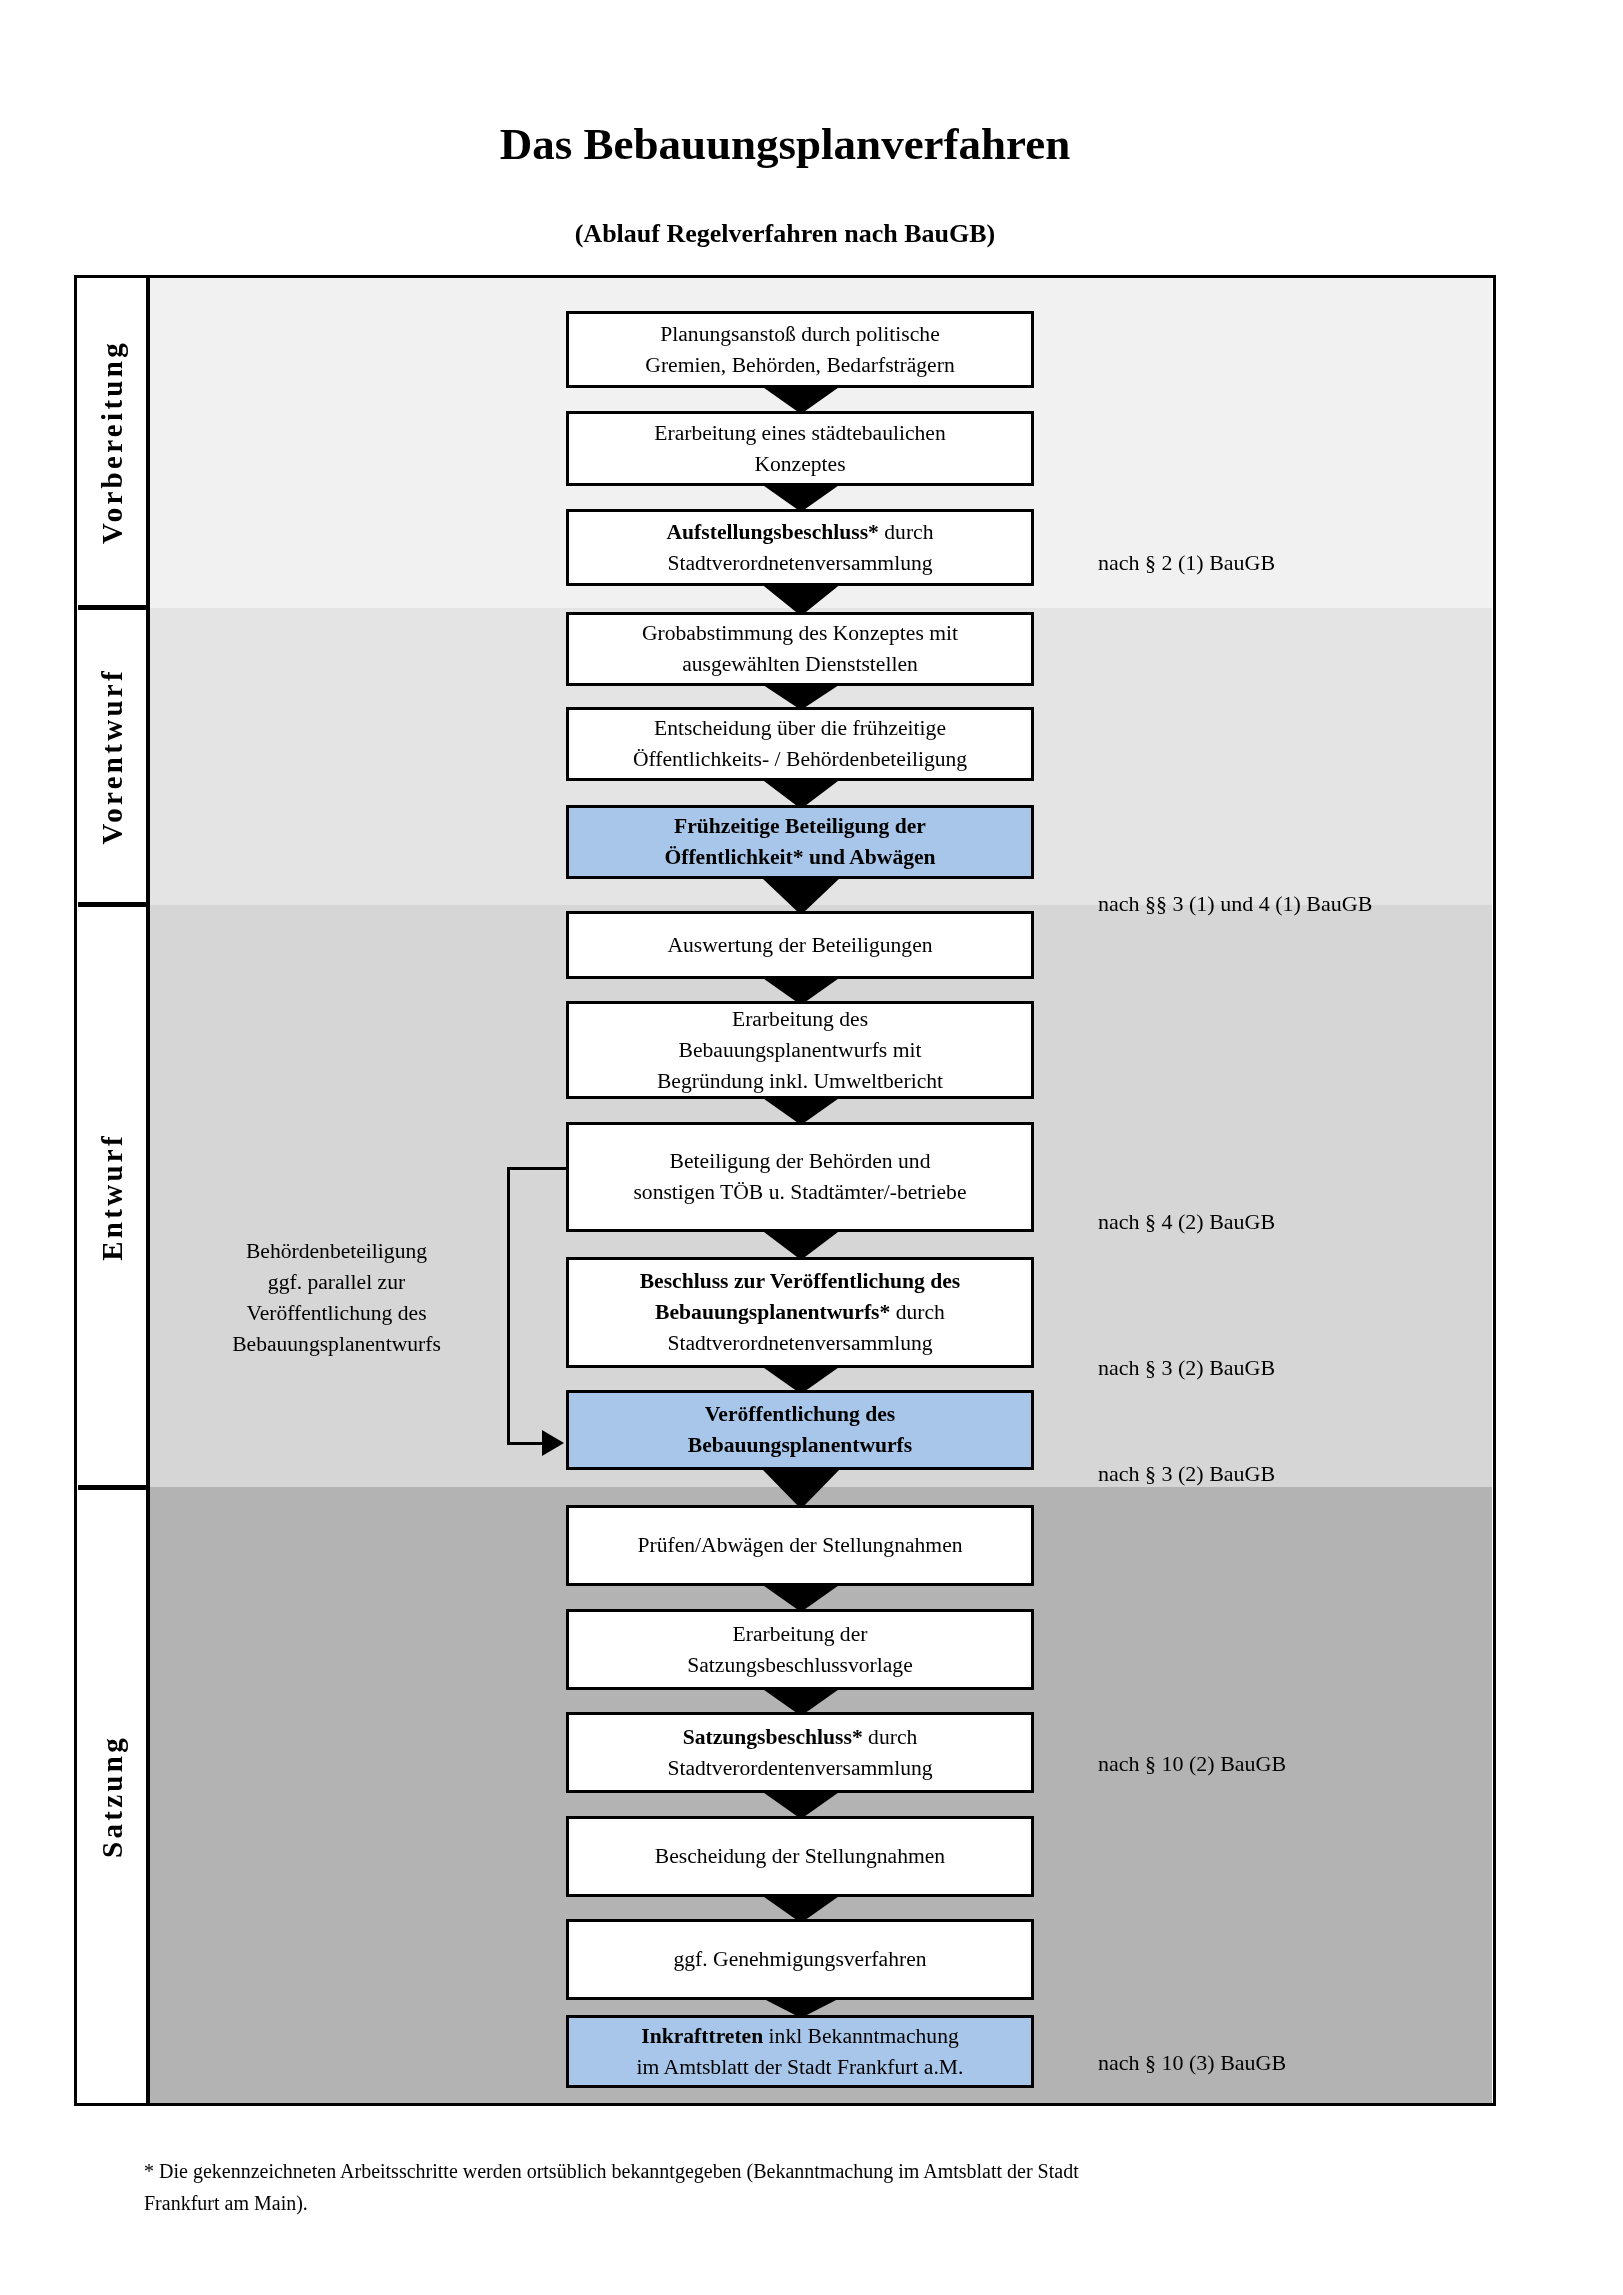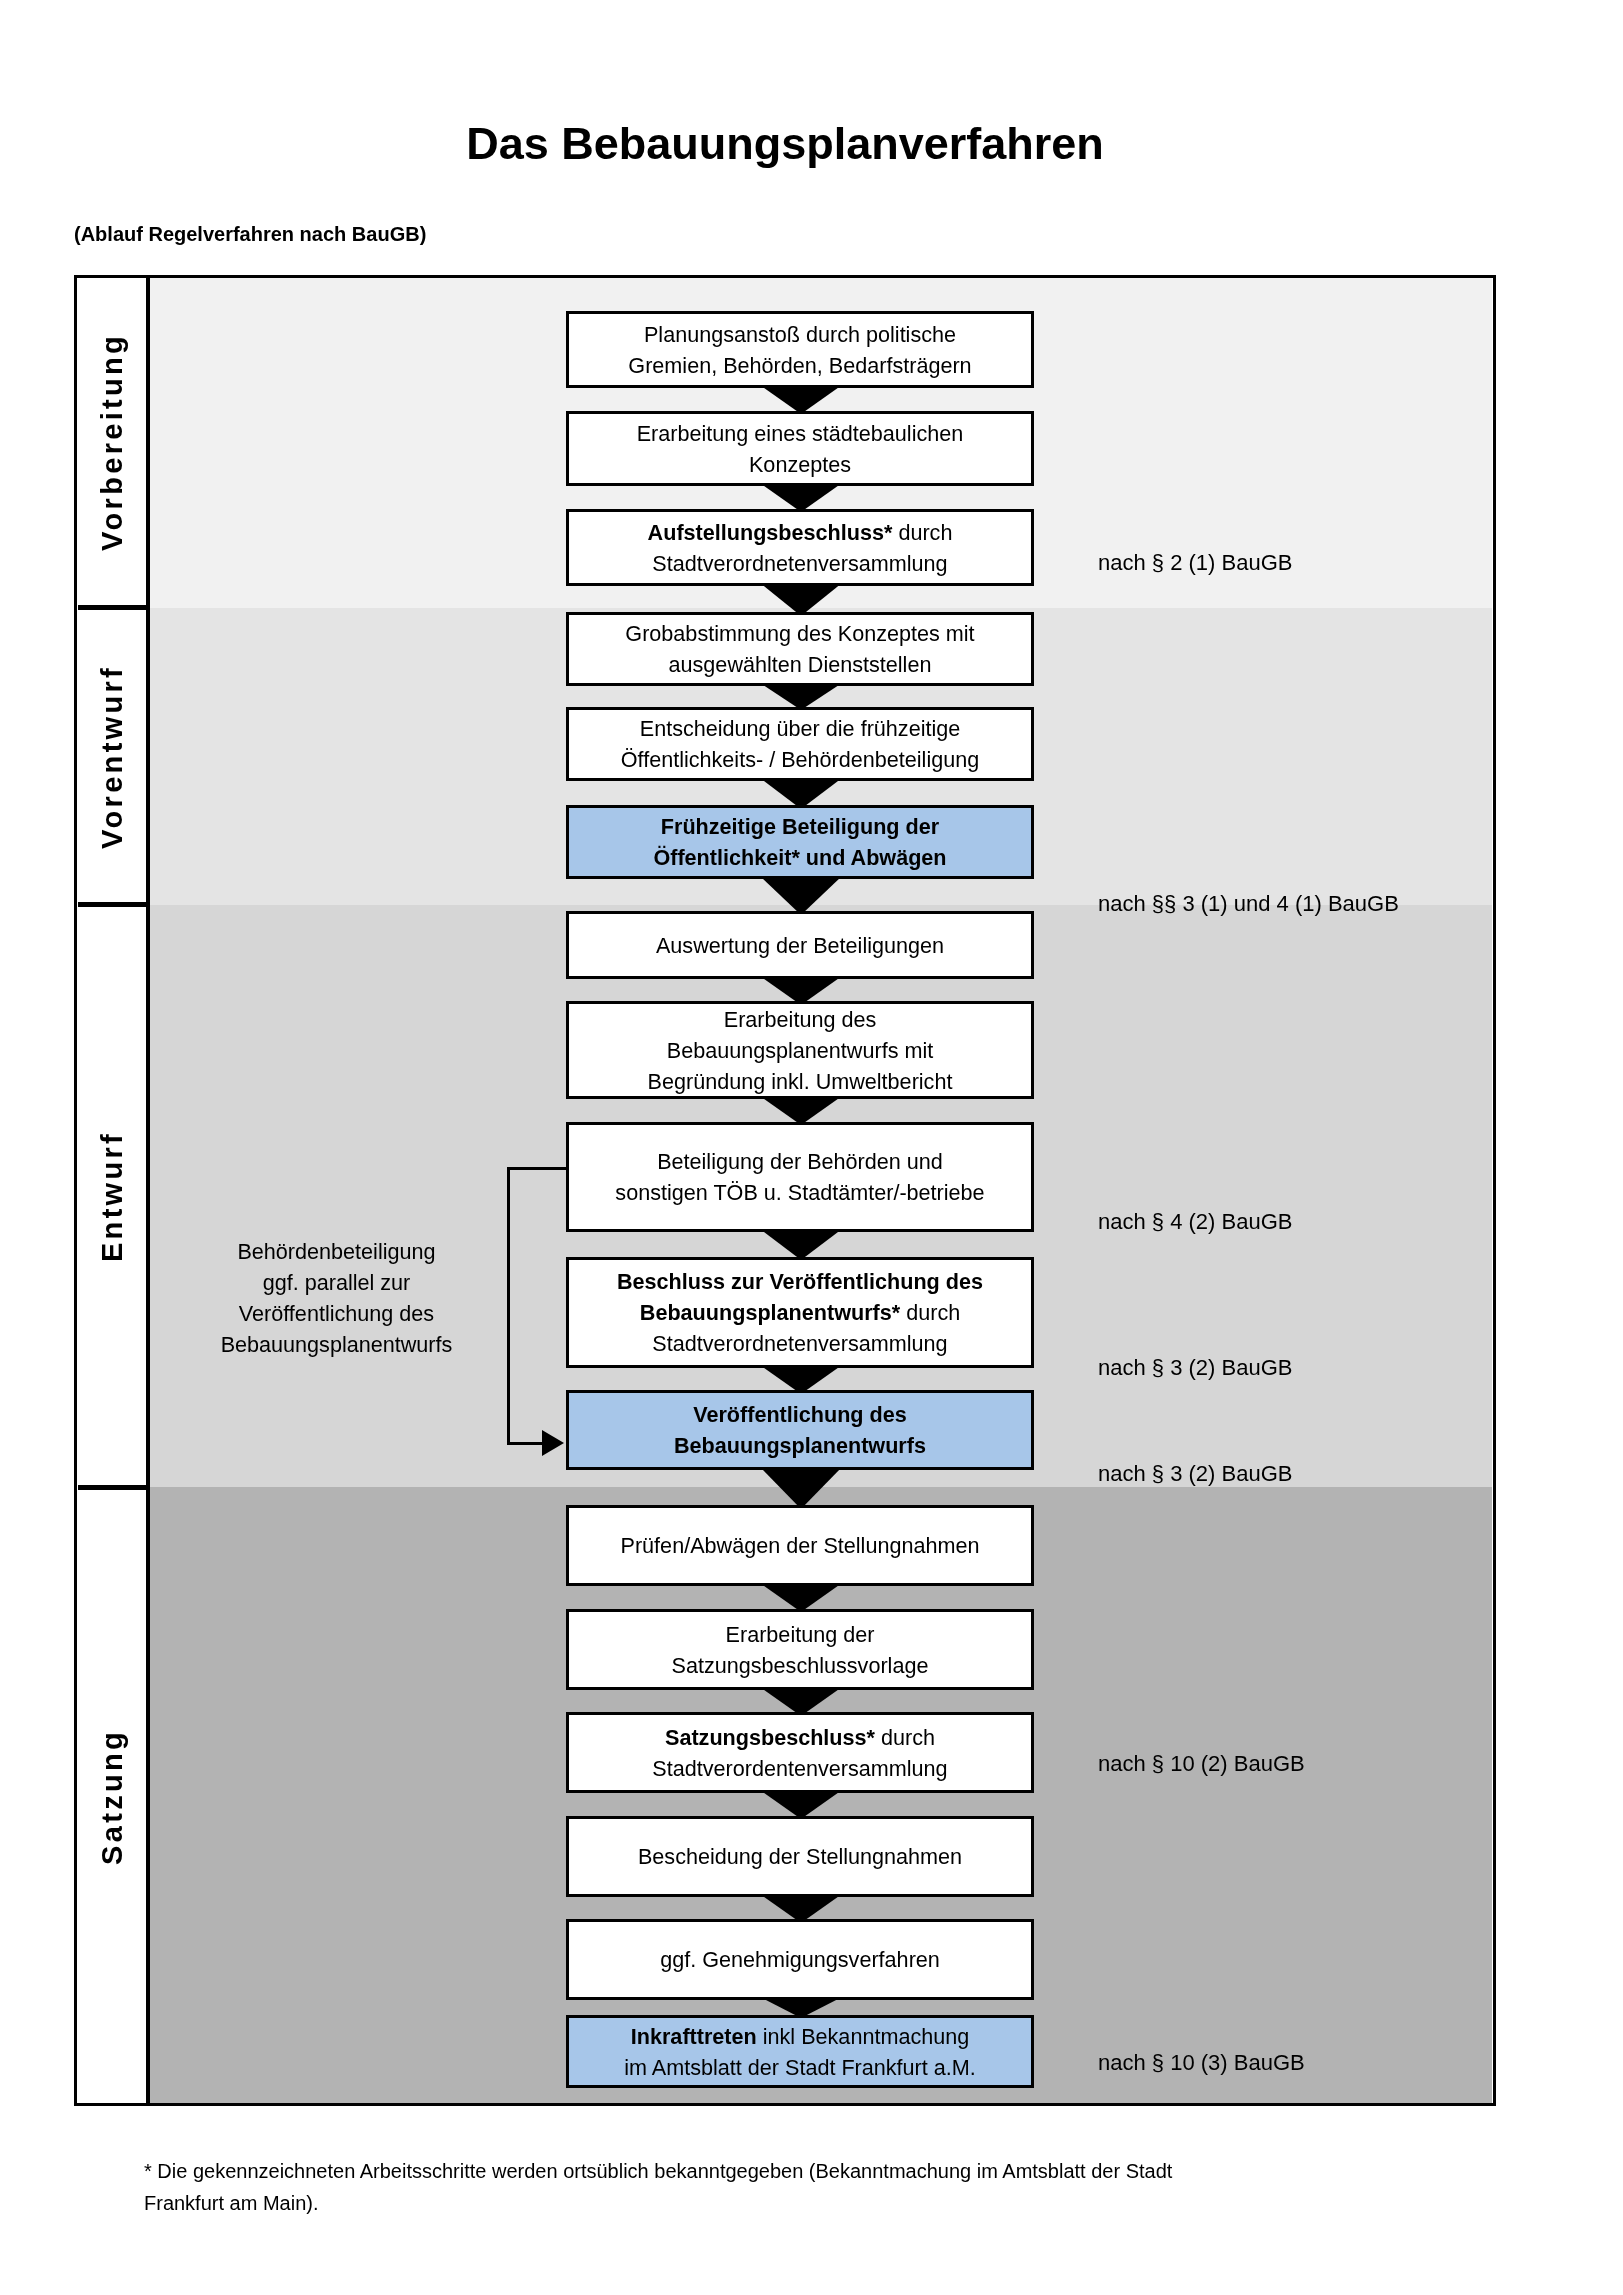--- a/index.html
+++ b/index.html
@@ -5,7 +5,7 @@
   html,body{margin:0;padding:0;background:#ffffff;}
   #page{
     position:relative;width:1623px;height:2295px;background:#ffffff;
-    font-family:Liberation Sans, sans-serif;color:#000;
+    font-family:Liberation Serif, serif;color:#000;
     overflow:hidden;
   }
   .page-title{

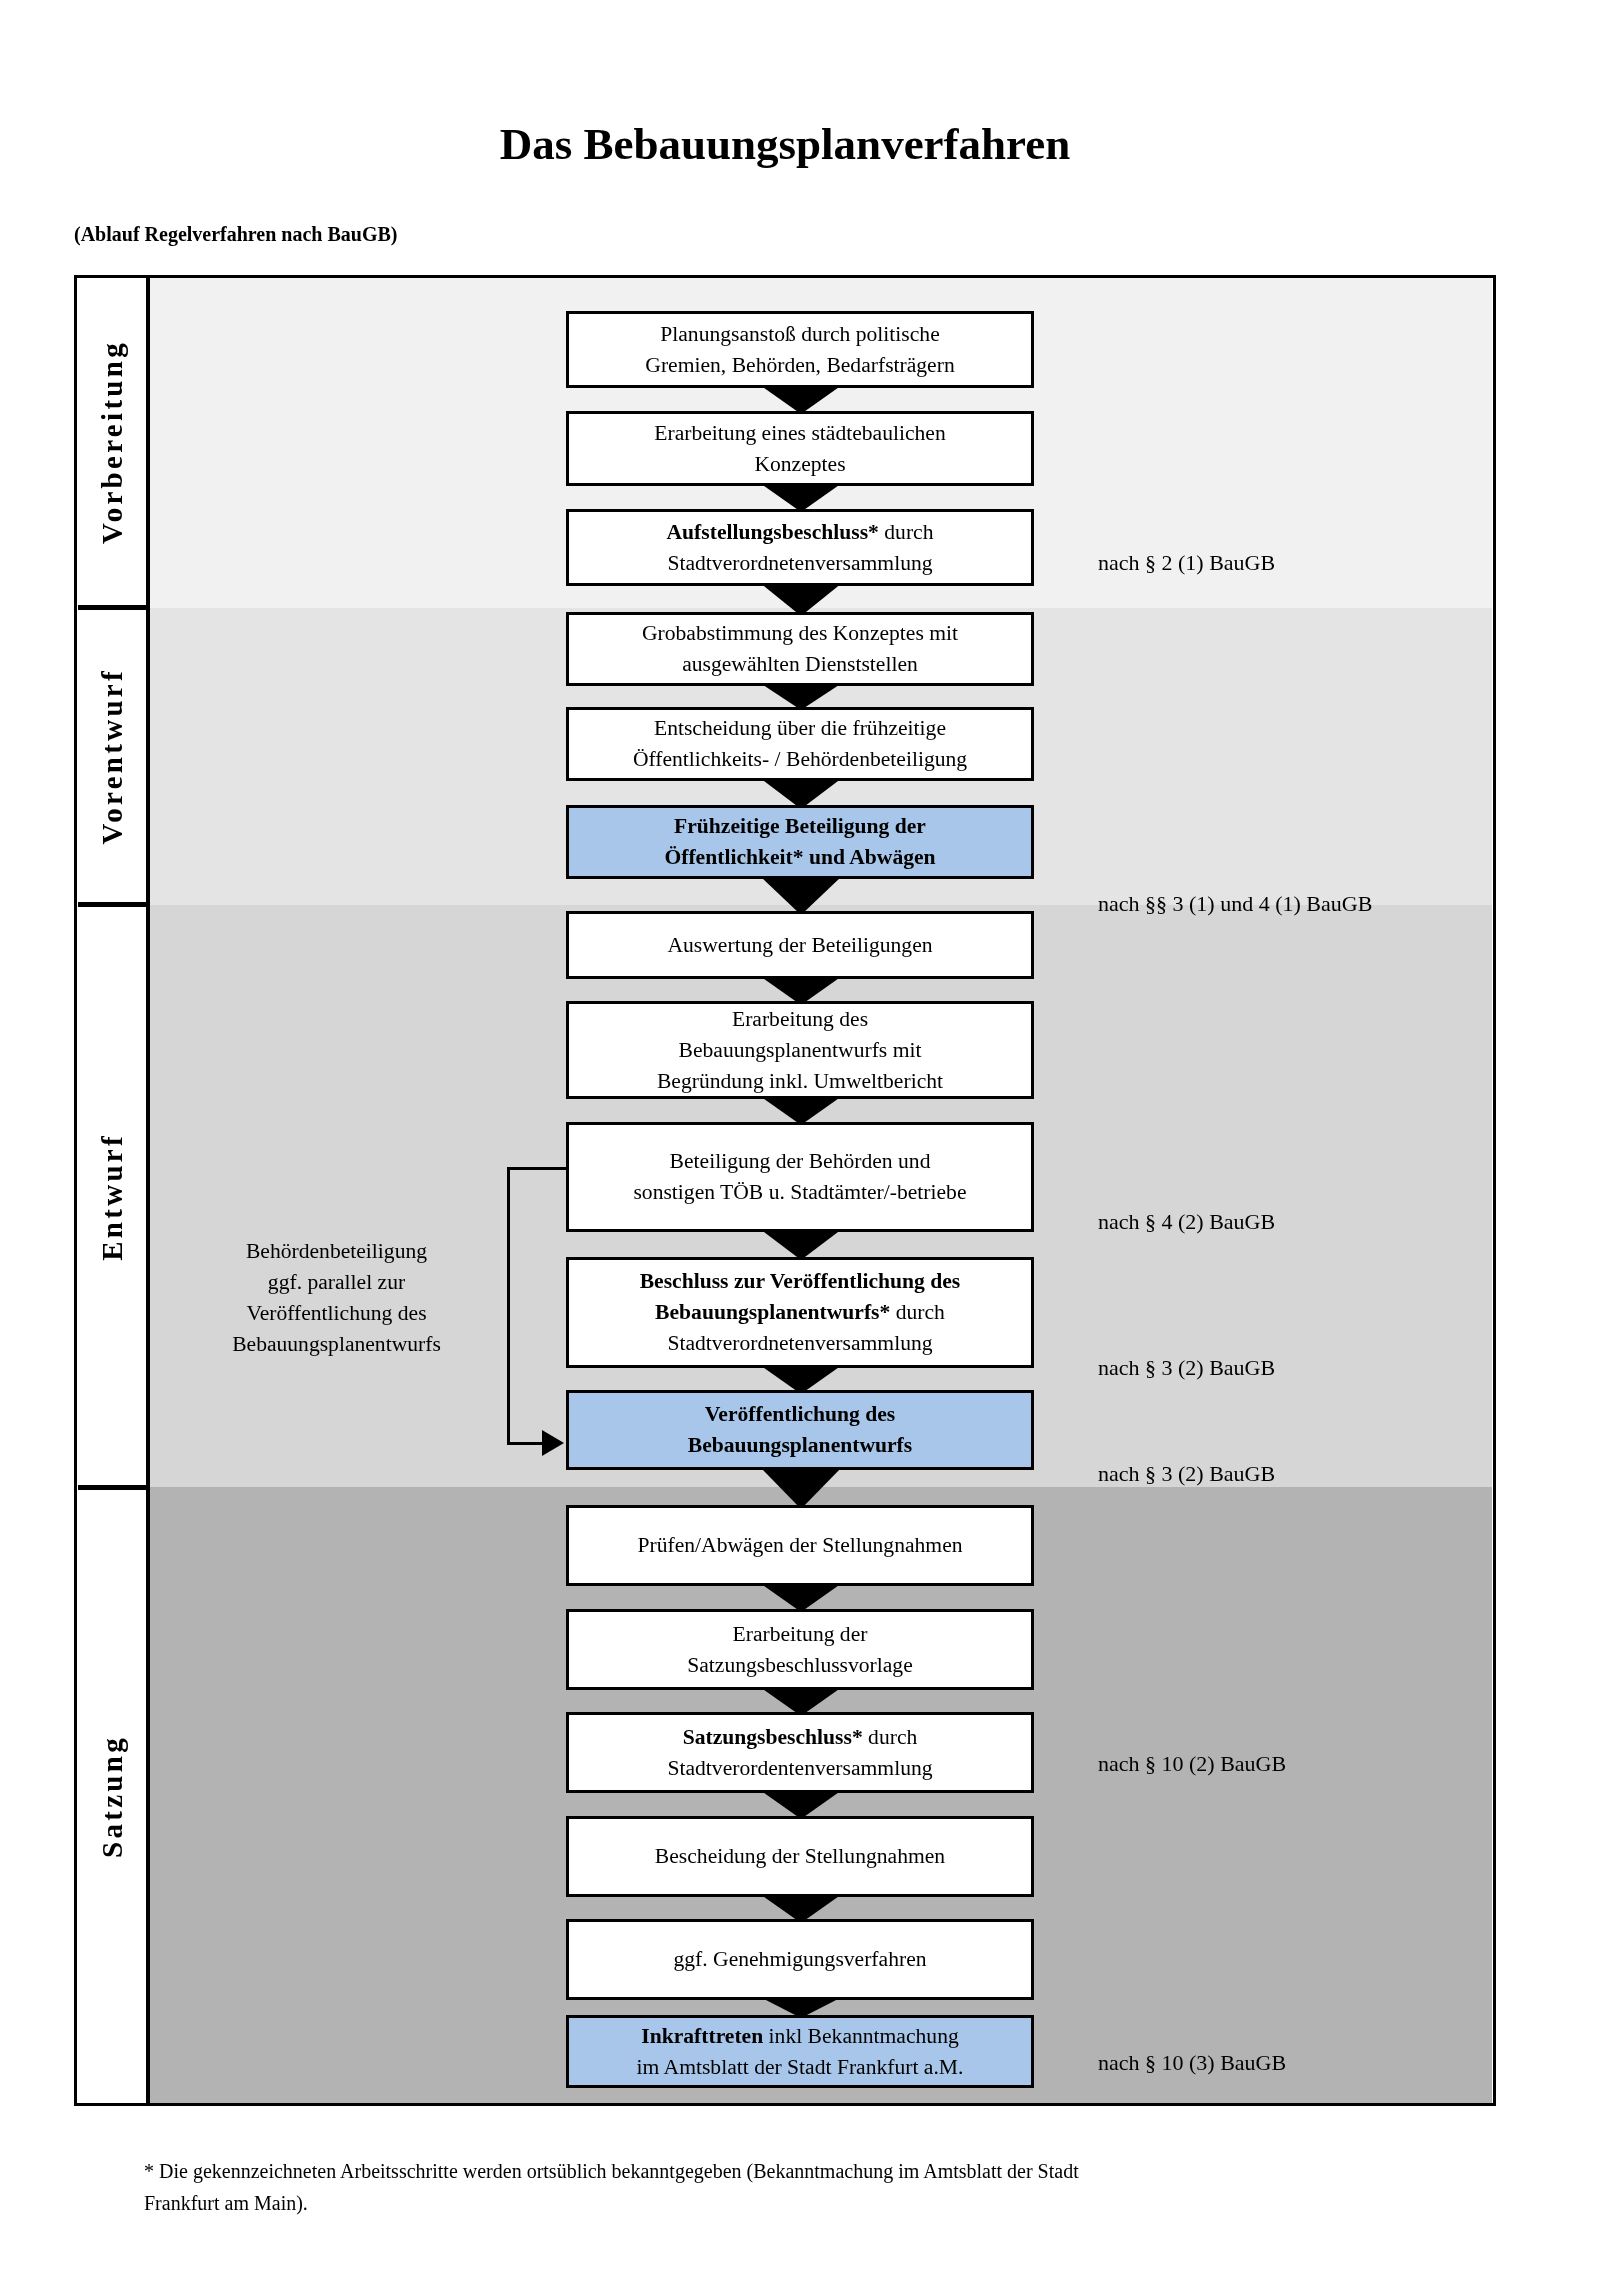--- a/index.html
+++ b/index.html
@@ -13,8 +13,8 @@
     font-size:45px;font-weight:bold;line-height:50px;letter-spacing:0px;
   }
   .page-subtitle{
-    position:absolute;left:74px;width:1422px;top:219px;
-    font-size:20px;font-weight:bold;line-height:30px;
+    position:absolute;left:74px;width:1422px;top:219px;text-align:center;
+    font-size:26px;font-weight:bold;line-height:30px;
   }
   .phase-bg{position:absolute;left:150px;width:1342px;z-index:0;}
   .label-cell{

